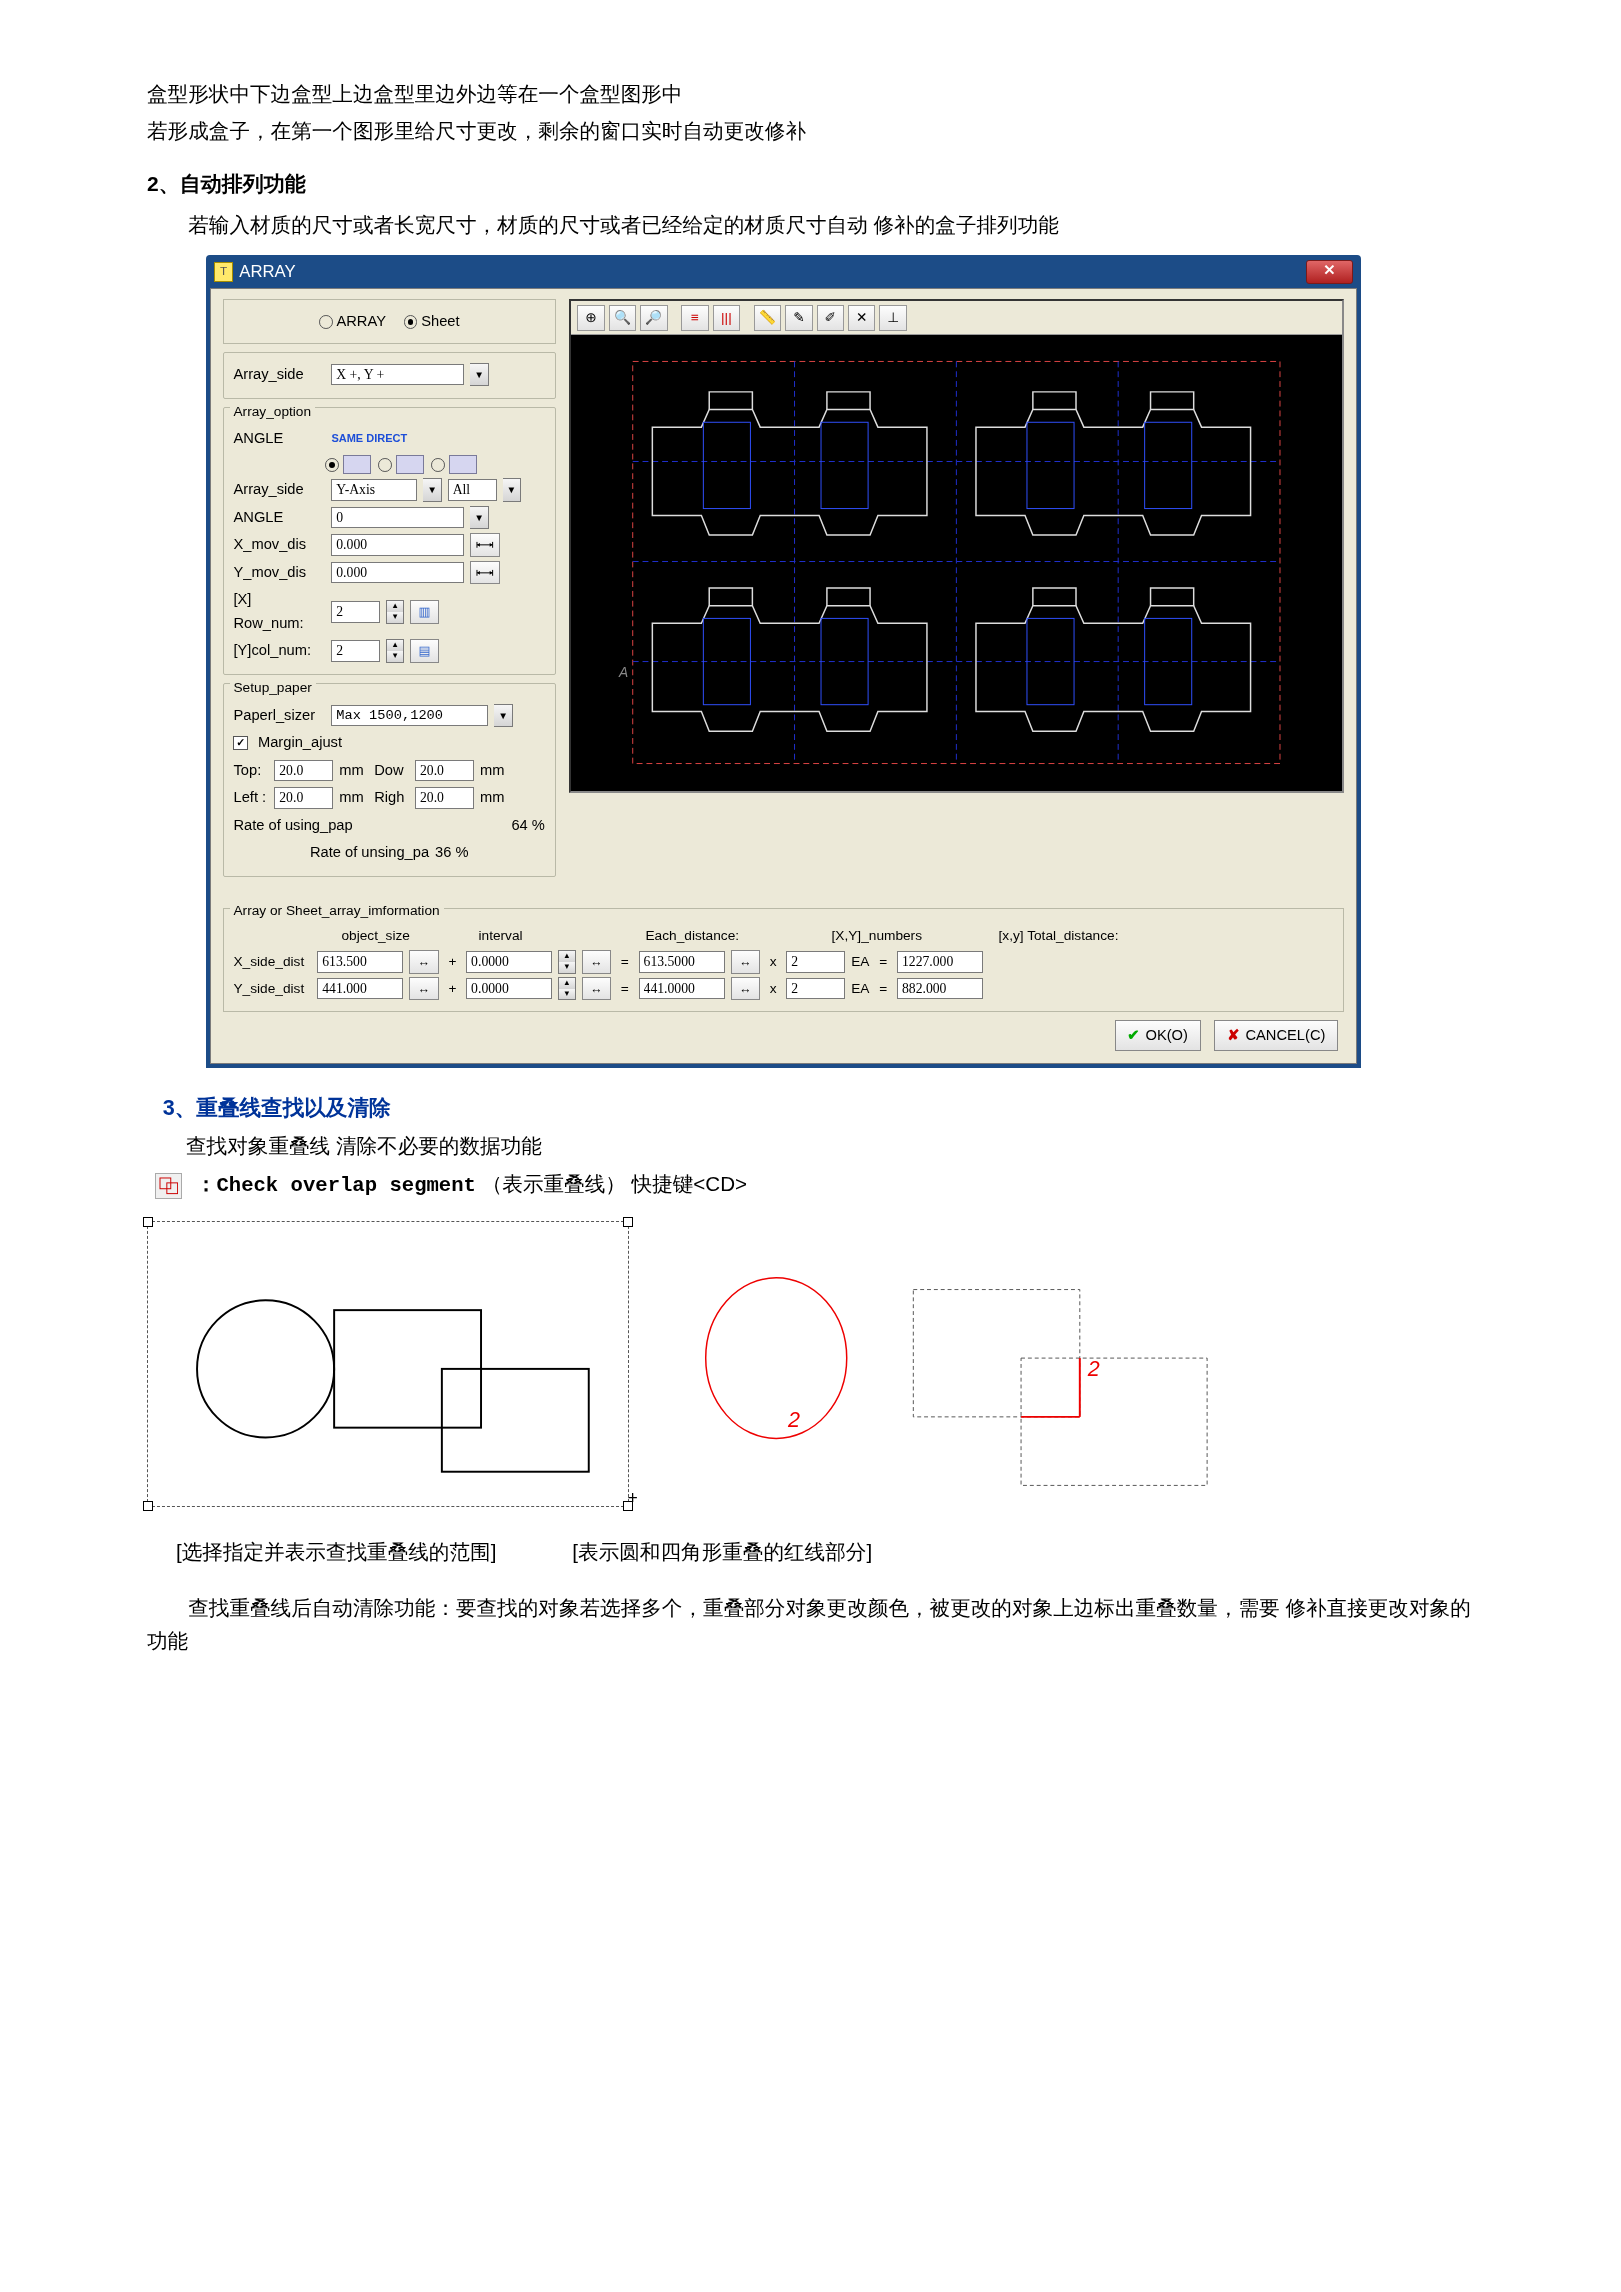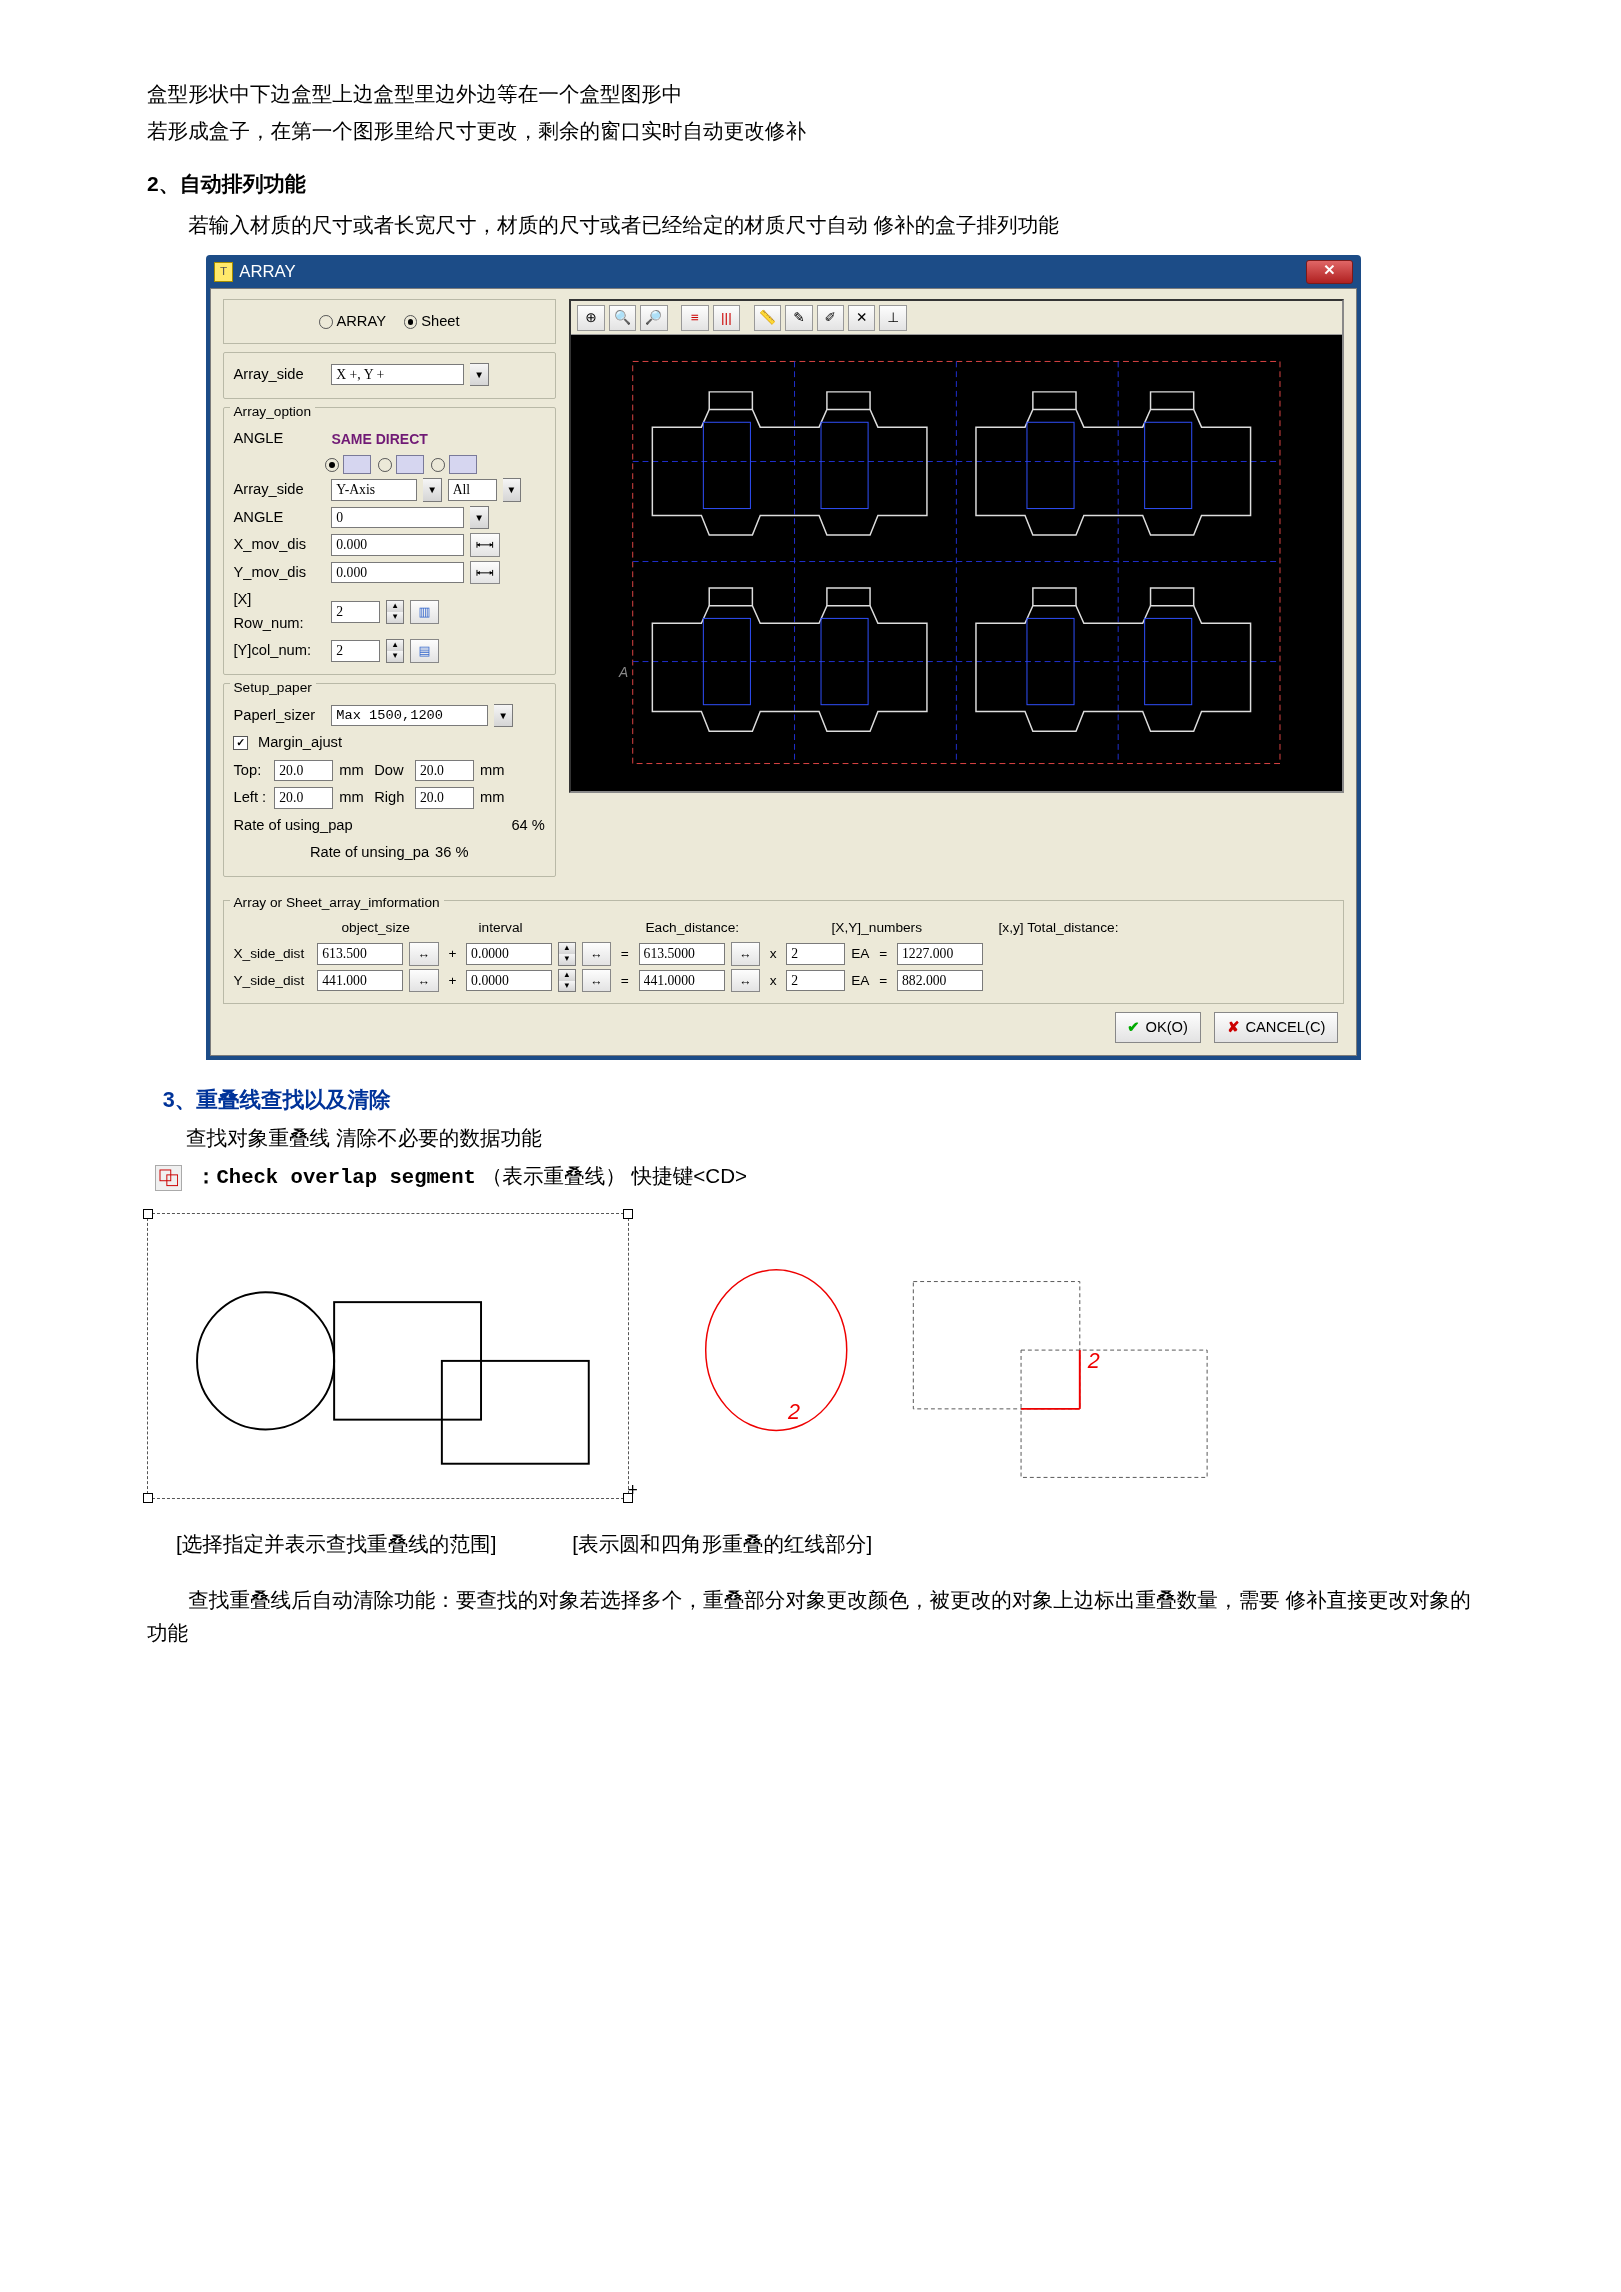--- a/index.html
+++ b/index.html
@@ -38,7 +38,7 @@
 .spin{display:inline-flex;flex-direction:column;height:21.6px;width:15.7px;border:1px solid #7a7a7a}
 .spin div{flex:1;background:linear-gradient(#f6f6f6,#d5d5d5);font-size:7.8px;text-align:center;line-height:9.8px}
 .legend{position:relative;top:-13.7px;left:-3.9px;background:#ece9d8;padding:0 3.9px;font-size:13.7px;display:inline-block}
-.red-bold{color:#701a75;font-weight:bold;font-size:14px}
+.red-bold{color:#1d4ed8;font-weight:bold;font-size:11px}
 .iconopt{width:25.5px;height:17.6px;background:#d6d6f0;border:1px solid #7a7a99;display:inline-block}
 .chk{width:12.7px;height:12.7px;border:1px solid #555;background:#fff;display:inline-flex;align-items:center;justify-content:center;font-size:10.8px;font-weight:bold;margin-right:3.9px}
 .tb{display:flex;gap:3.9px;padding:3.9px 5.9px;background:#ece9d8;border-bottom:1px solid #999;position:absolute;top:0;left:0;right:0}

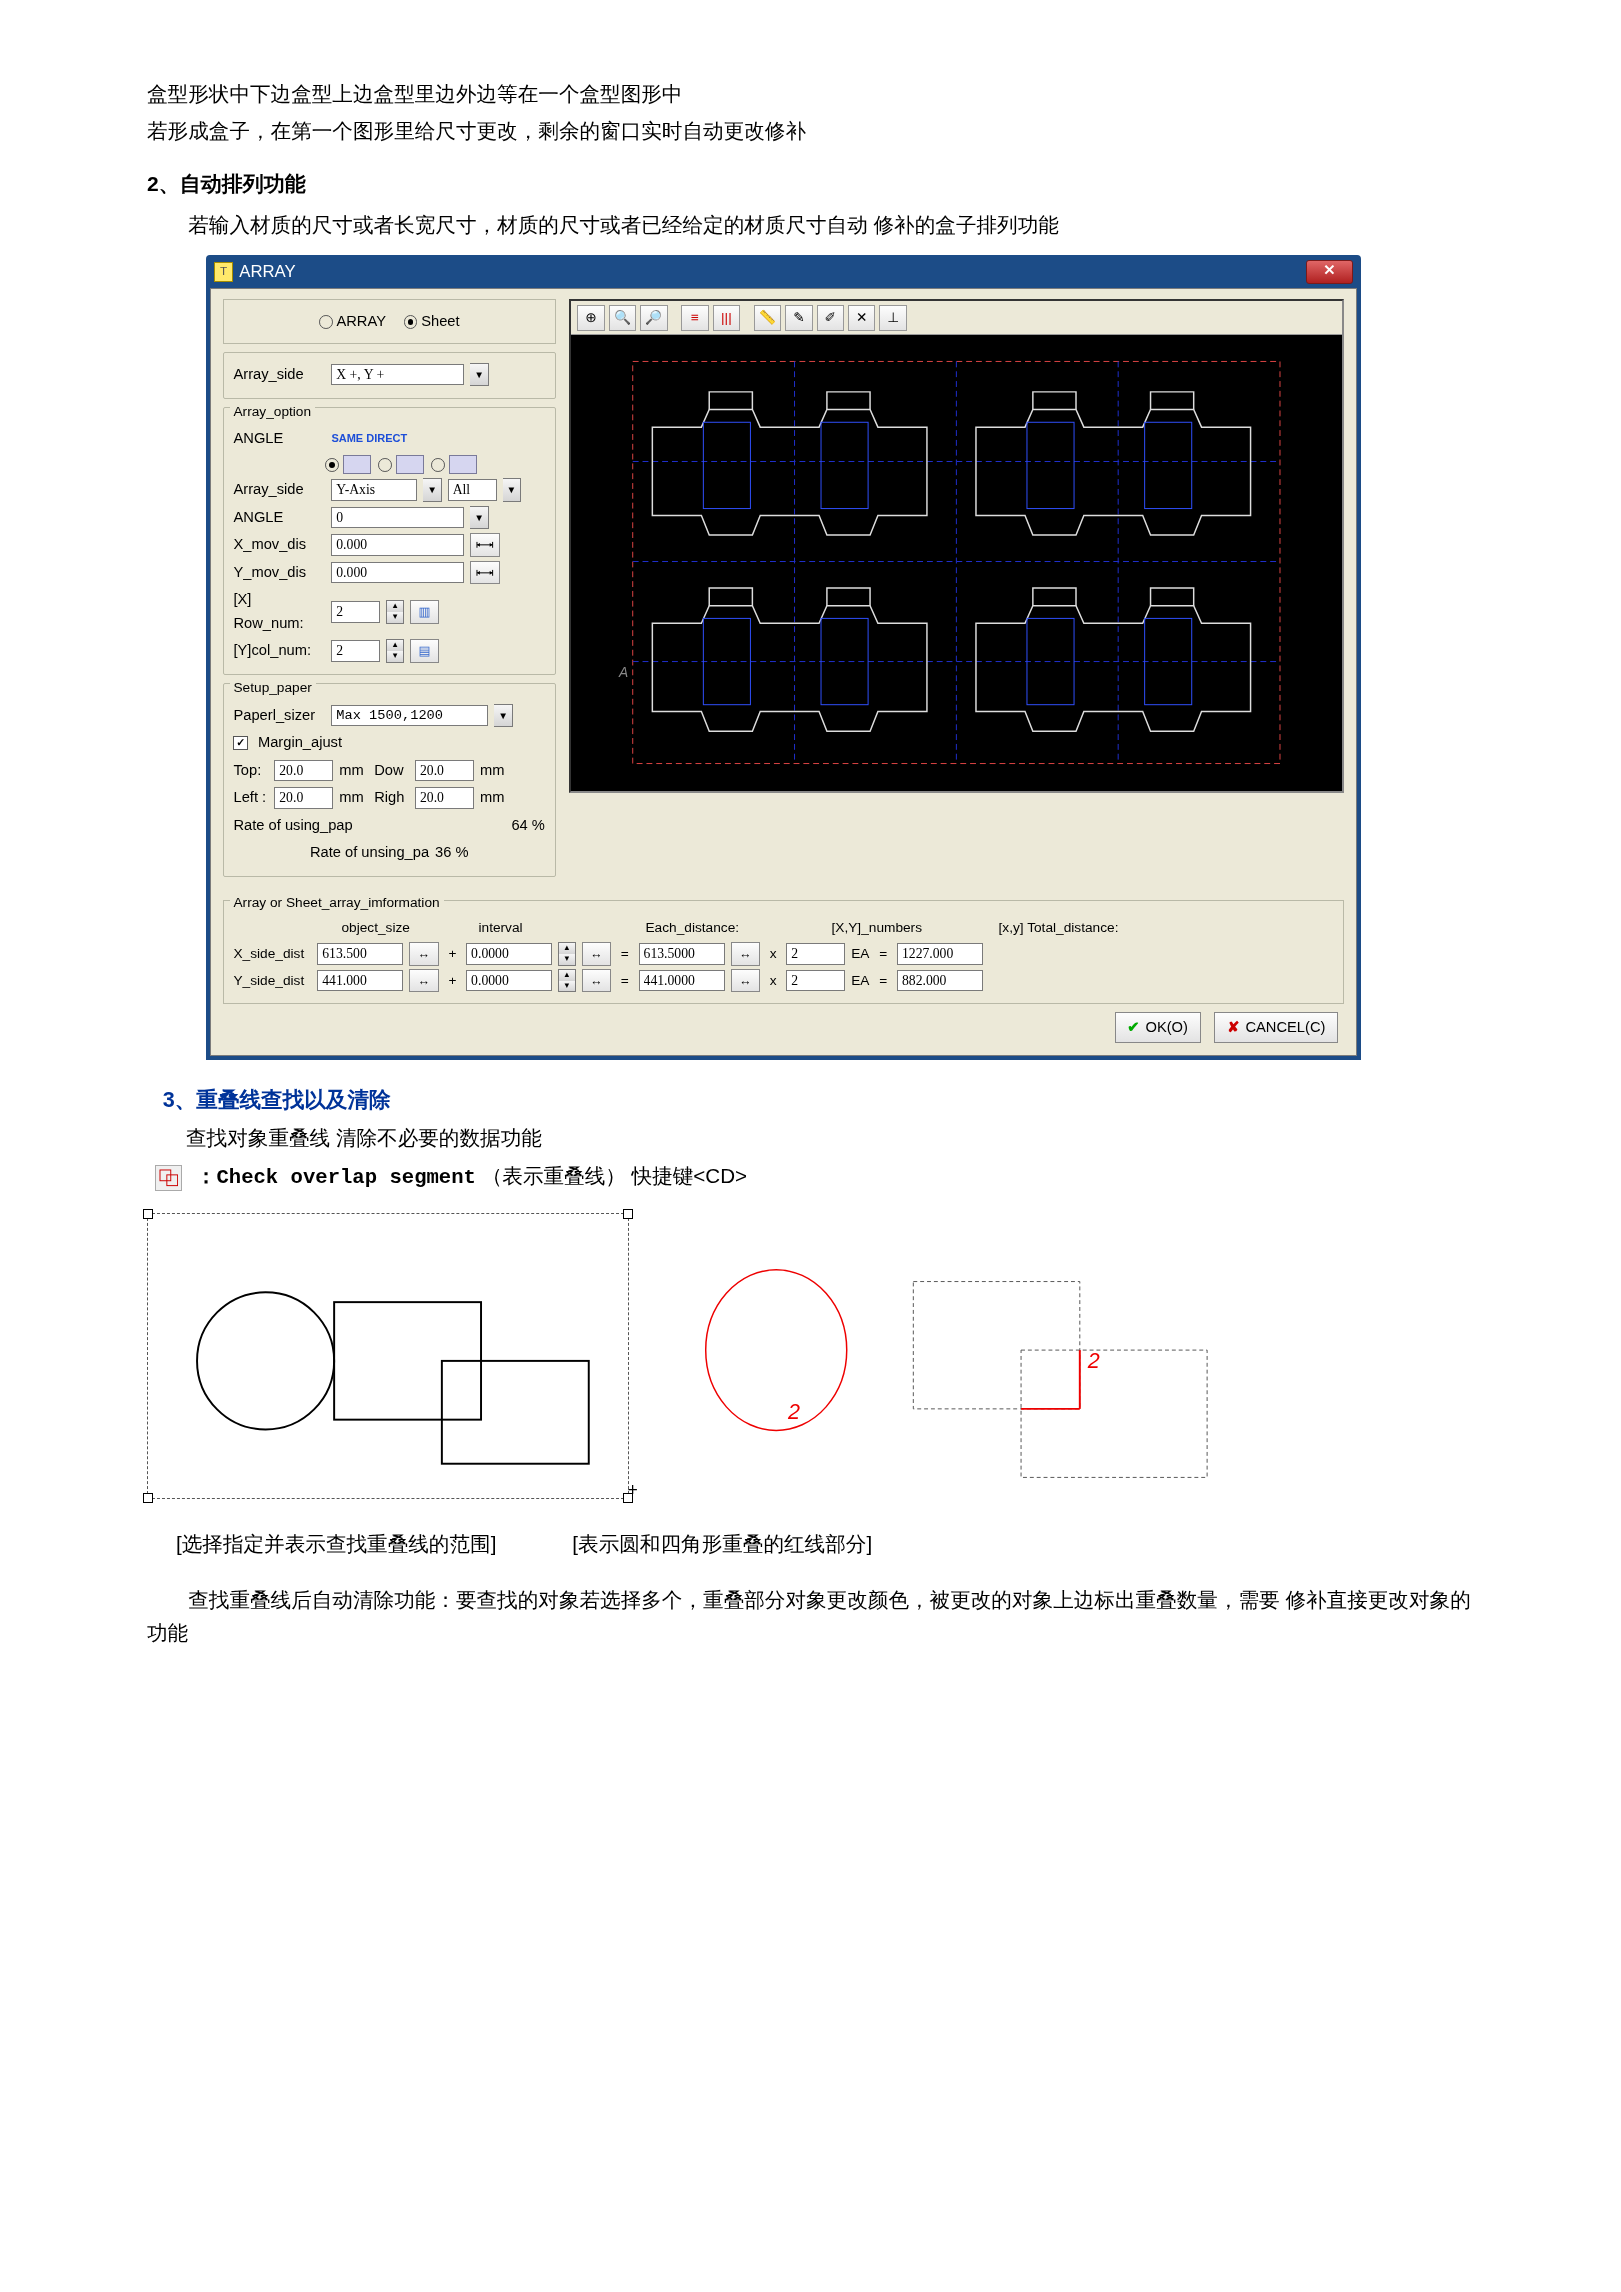--- a/index.html
+++ b/index.html
@@ -48,7 +48,7 @@
 .cad{position:absolute;top:33px;left:0;right:0;bottom:0}
 
 
-.info-sec{border:1px solid #b9b9a7;padding:3.9px 9.8px 7.8px 9.8px;margin-top:15px}
+.info-sec{border:1px solid #b9b9a7;padding:3.9px 9.8px 7.8px 9.8px;margin-top:23px}
 .info-head{display:flex;font-size:13.7px;margin-bottom:3.9px}
 .info-head span:nth-child(1){margin-left:108px;width:137px}
 .info-head span:nth-child(2){width:167px}

